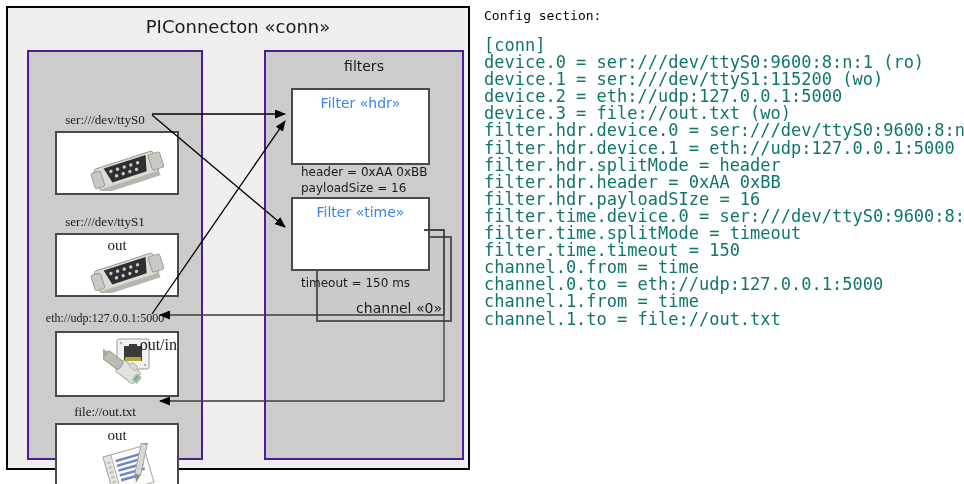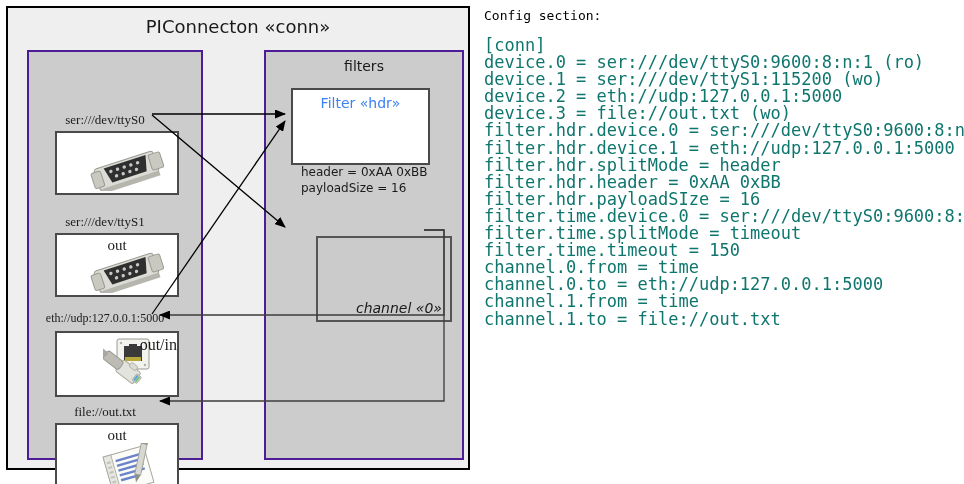--- a/index.html
+++ b/index.html
@@ -329,6 +329,12 @@
       <div class="chan-label">channel «0»</div>
     </div>
 
+    <div class="filterbox fb-time">
+      <div class="fb-title">Filter «time»</div>
+      <div class="fb-props">
+        <div>timeout = 150 ms</div>
+      </div>
+    </div>
 
     <svg id="wires">
       <defs>

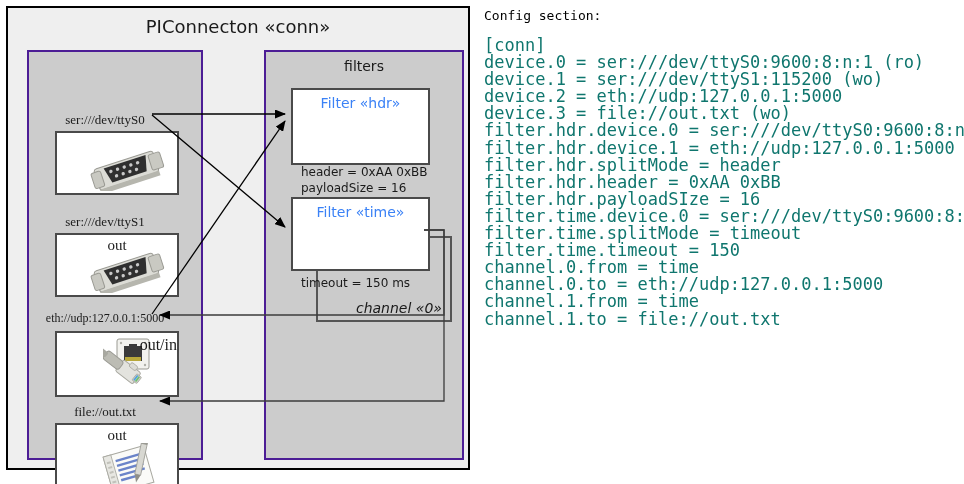--- a/index.html
+++ b/index.html
@@ -149,7 +149,6 @@
     font-size: 14px;
     color: #1a1a1a;
     white-space: nowrap;
-    font-style: italic;
   }
 
   

